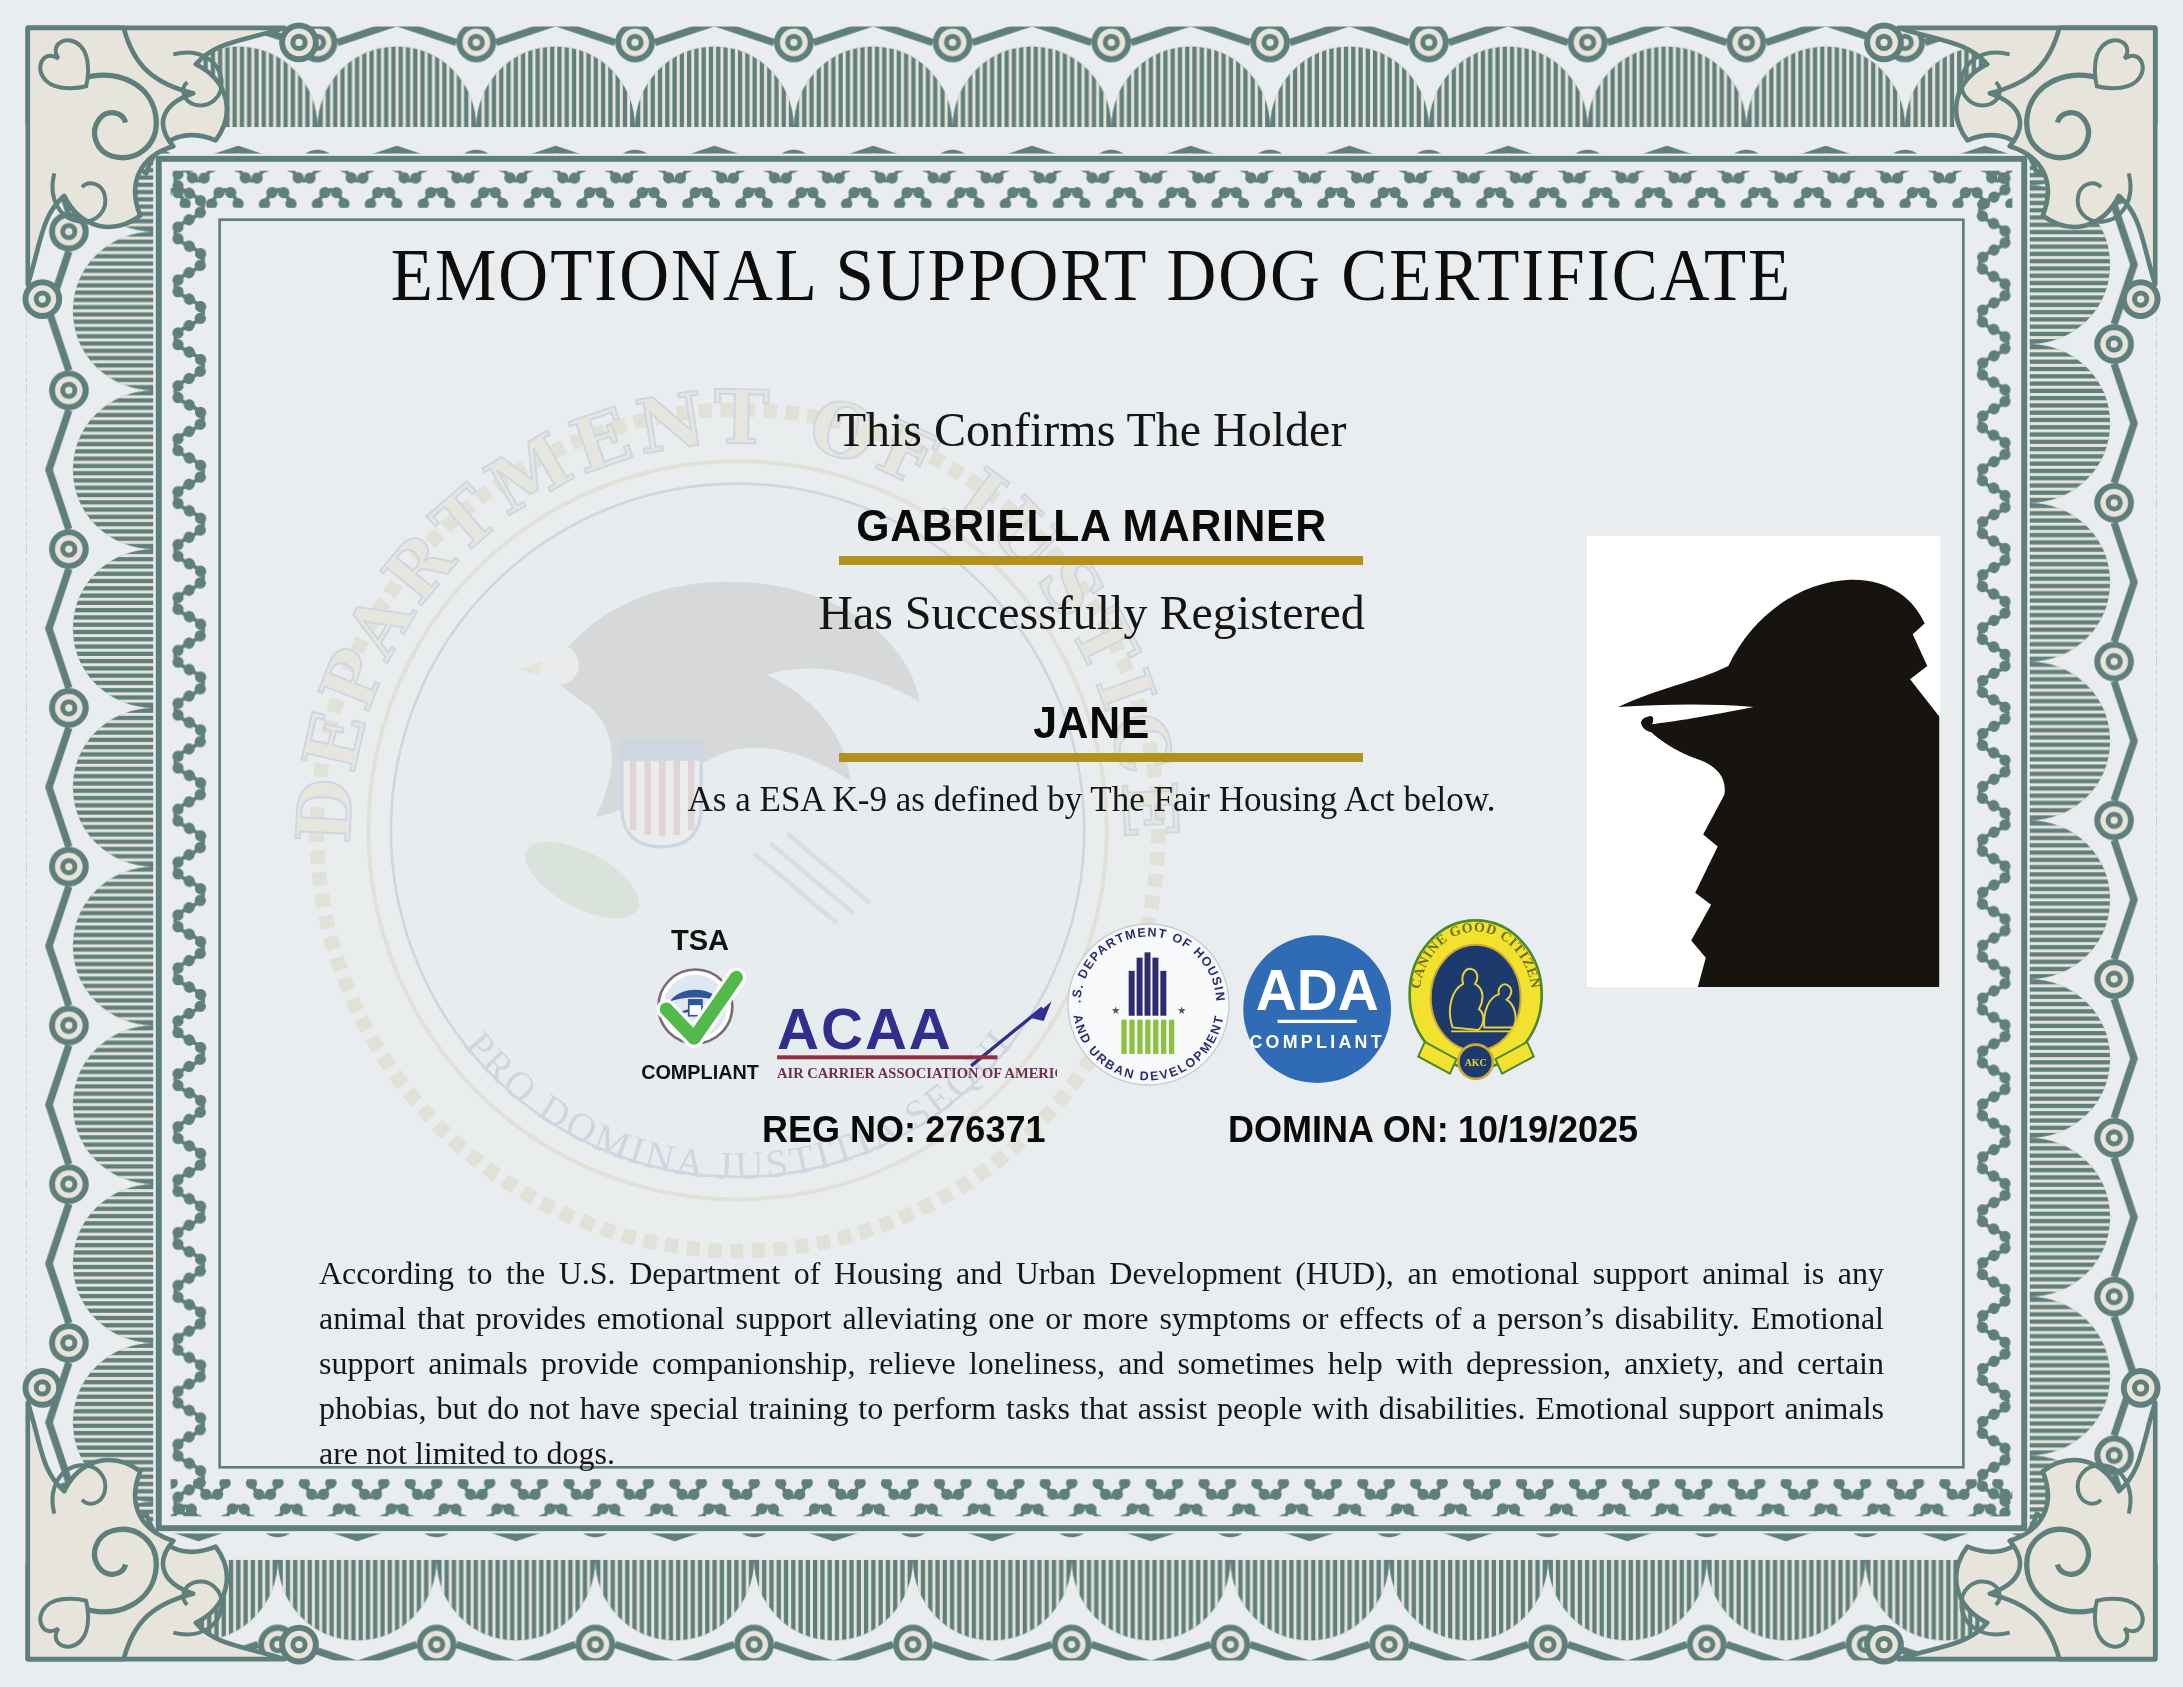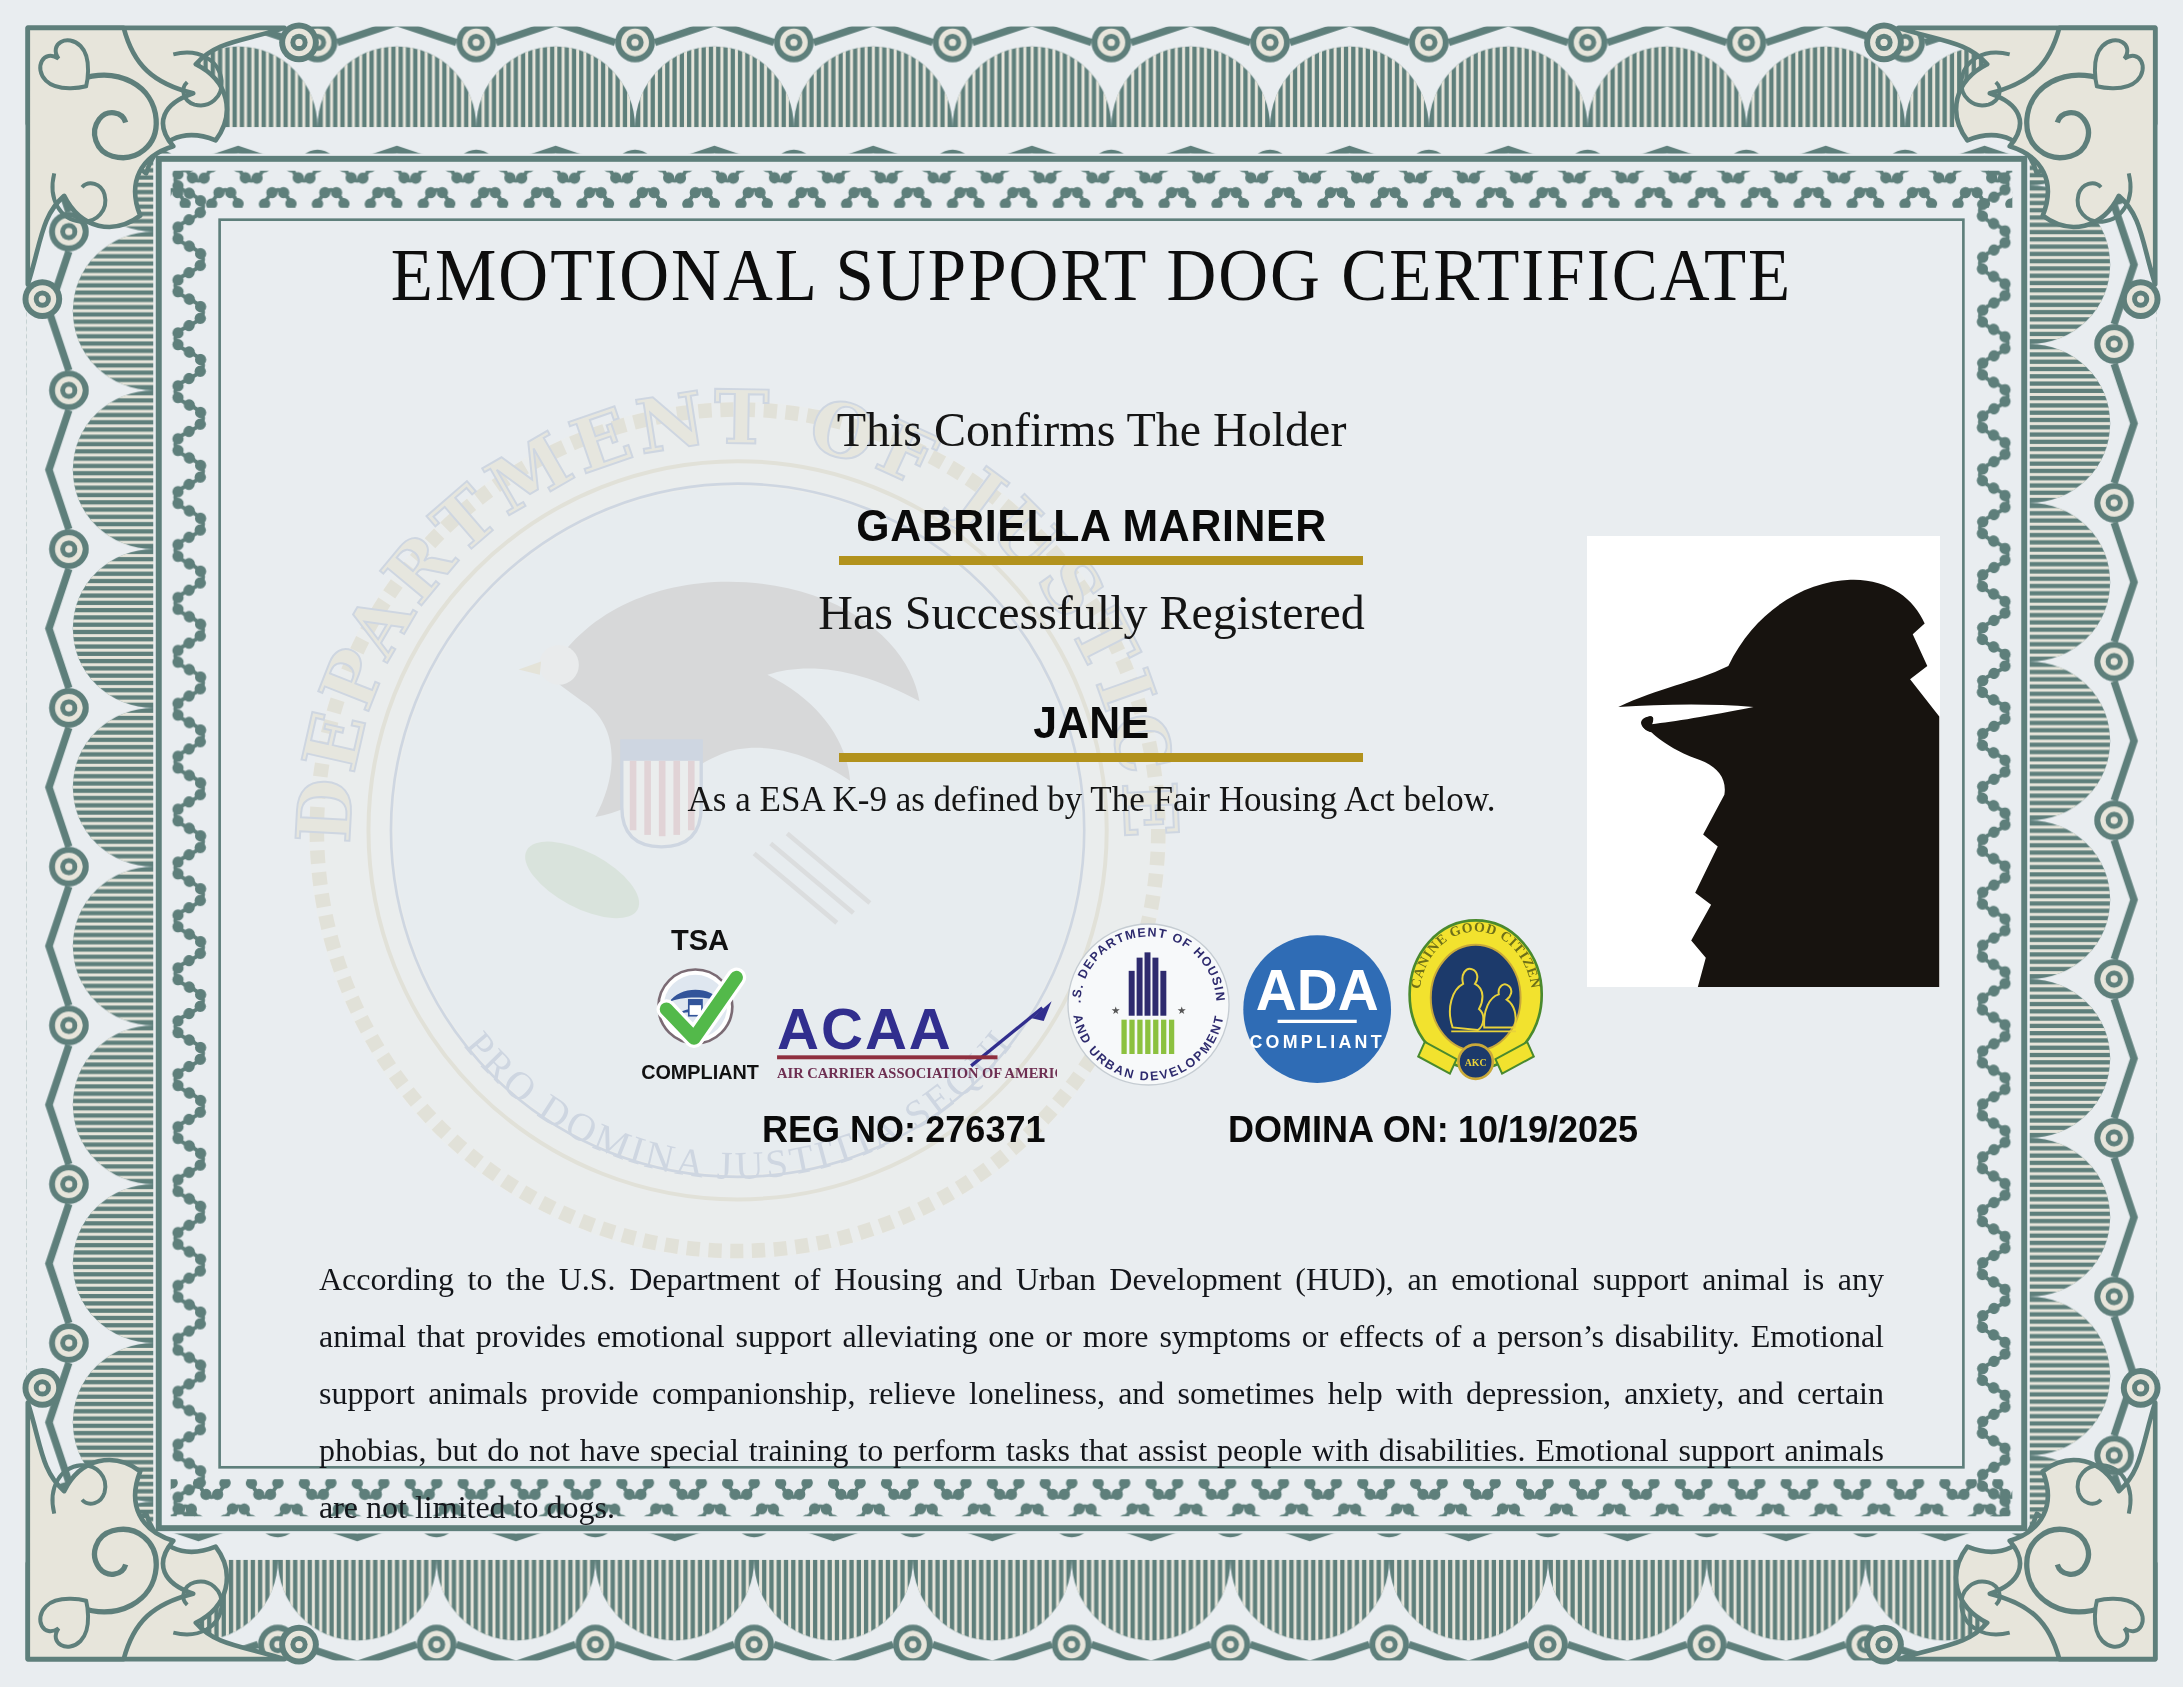--- a/index.html
+++ b/index.html
@@ -44,7 +44,7 @@
   .reg-row .val{margin-left:9.3px;}
   .paragraph{
     position:absolute;left:319px;top:1219px;width:1565px;
-    font-family:"Liberation Serif", serif;font-size:32px;line-height:57px;
+    font-family:"Liberation Serif", serif;font-size:32px;line-height:45px;
     color:#13151a;text-align:justify;
   }
   .dog-photo{

